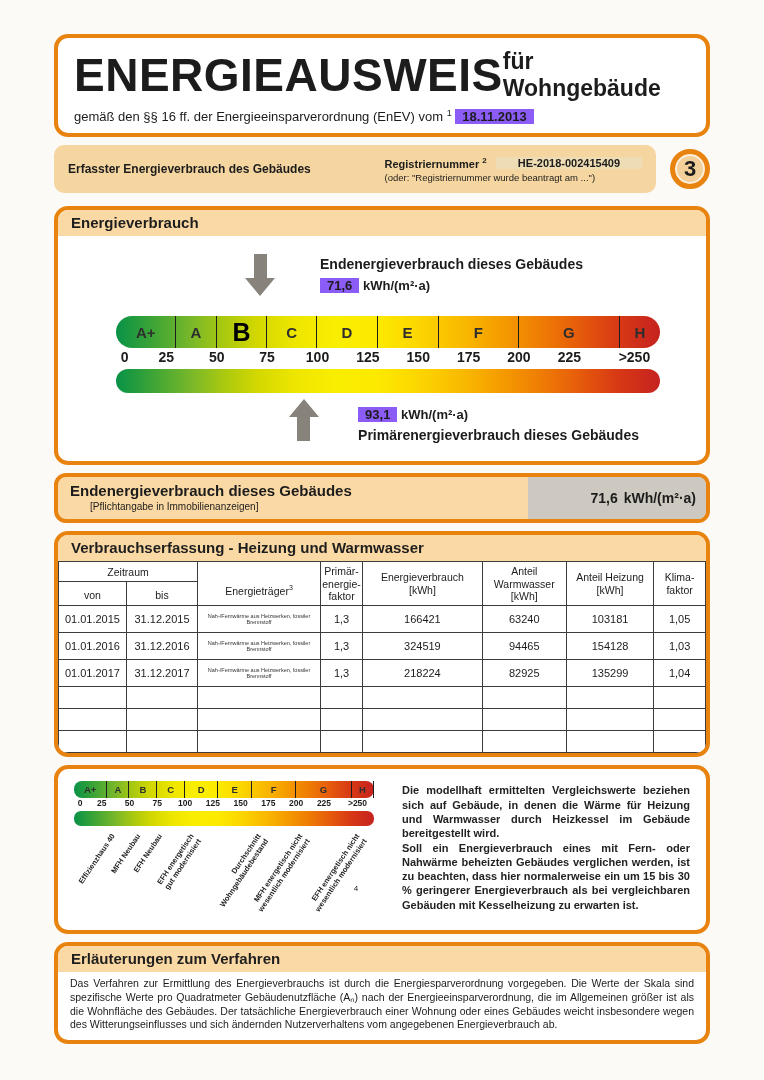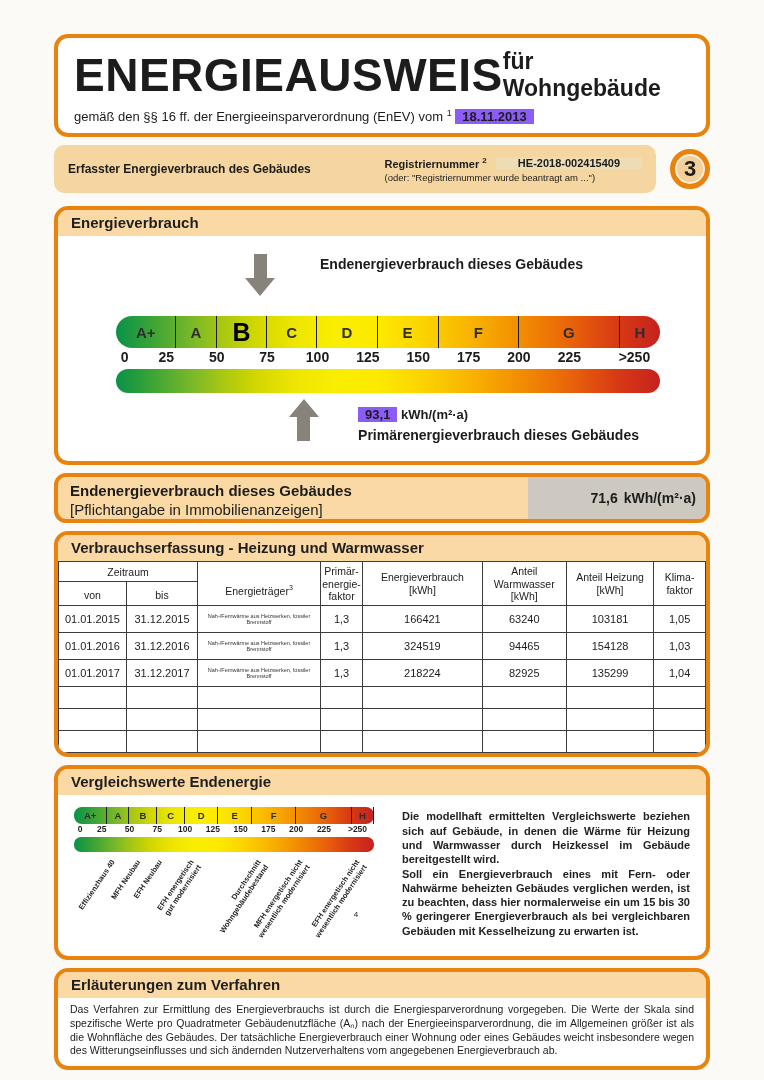--- a/index.html
+++ b/index.html
@@ -147,6 +147,10 @@
         </div>
         <div class="end-block">
           <div class="end-label">Endenergieverbrauch dieses Gebäudes</div>
+          <div class="value-line">
+            <span class="chip">71,6</span>
+            <span>kWh/(m²·a)</span>
+          </div>
         </div>
       </div>
 

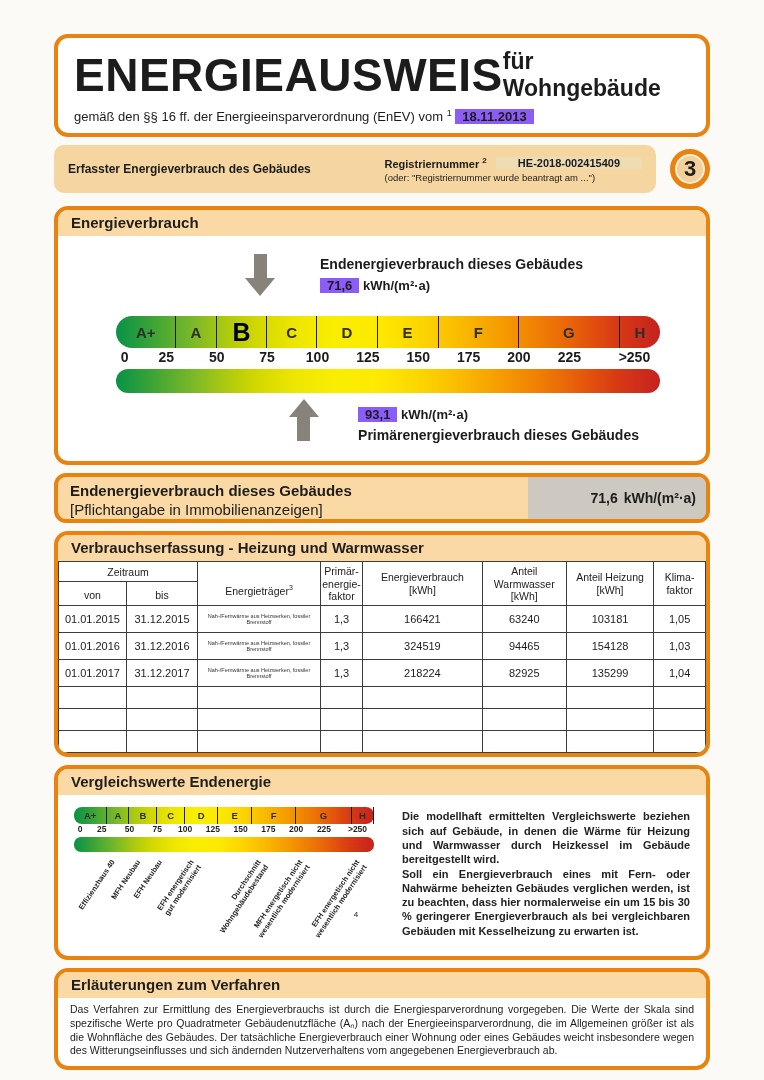--- a/index.html
+++ b/index.html
@@ -64,7 +64,7 @@
     display:flex; align-items:stretch; justify-content:space-between; height:50px; }
   .band-text { padding:5px 0 0 12px; line-height:1.25; }
   .band-l1 { font-size:15px; font-weight:bold; }
-  .band-l2 { font-size:15px; }
+  .band-l2 { font-size:10px;margin-left:20px; }
   .band-value { width:178px; background:#cdc9c0; display:flex; align-items:center; justify-content:flex-end;
     padding-right:10px; font-size:14px; font-weight:bold; gap:6px; }
 

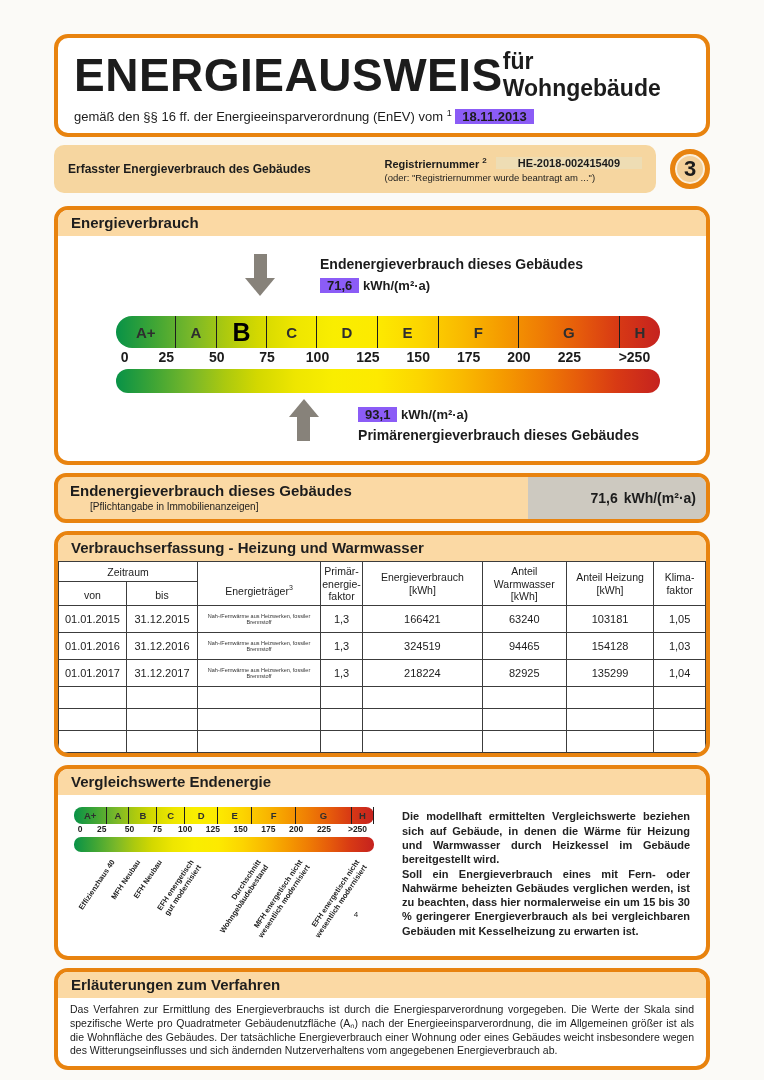--- a/index.html
+++ b/index.html
@@ -303,7 +303,6 @@
   </div>
 
   <div class="obox compare-box">
-    <div class="section-head">Vergleichswerte Endenergie</div>
     <div class="compare-content">
       <div class="compare-left">
         <div class="sscale">

